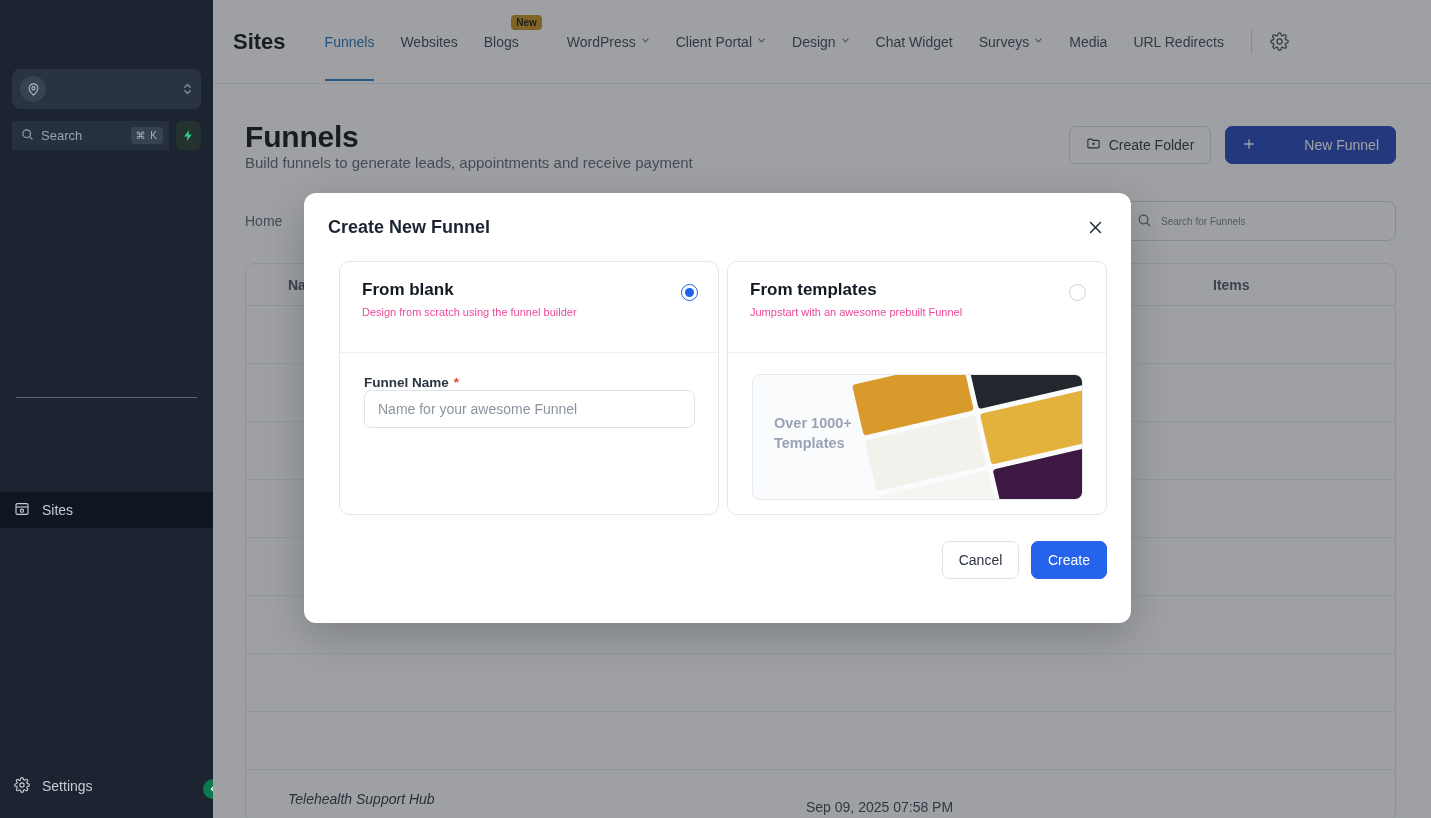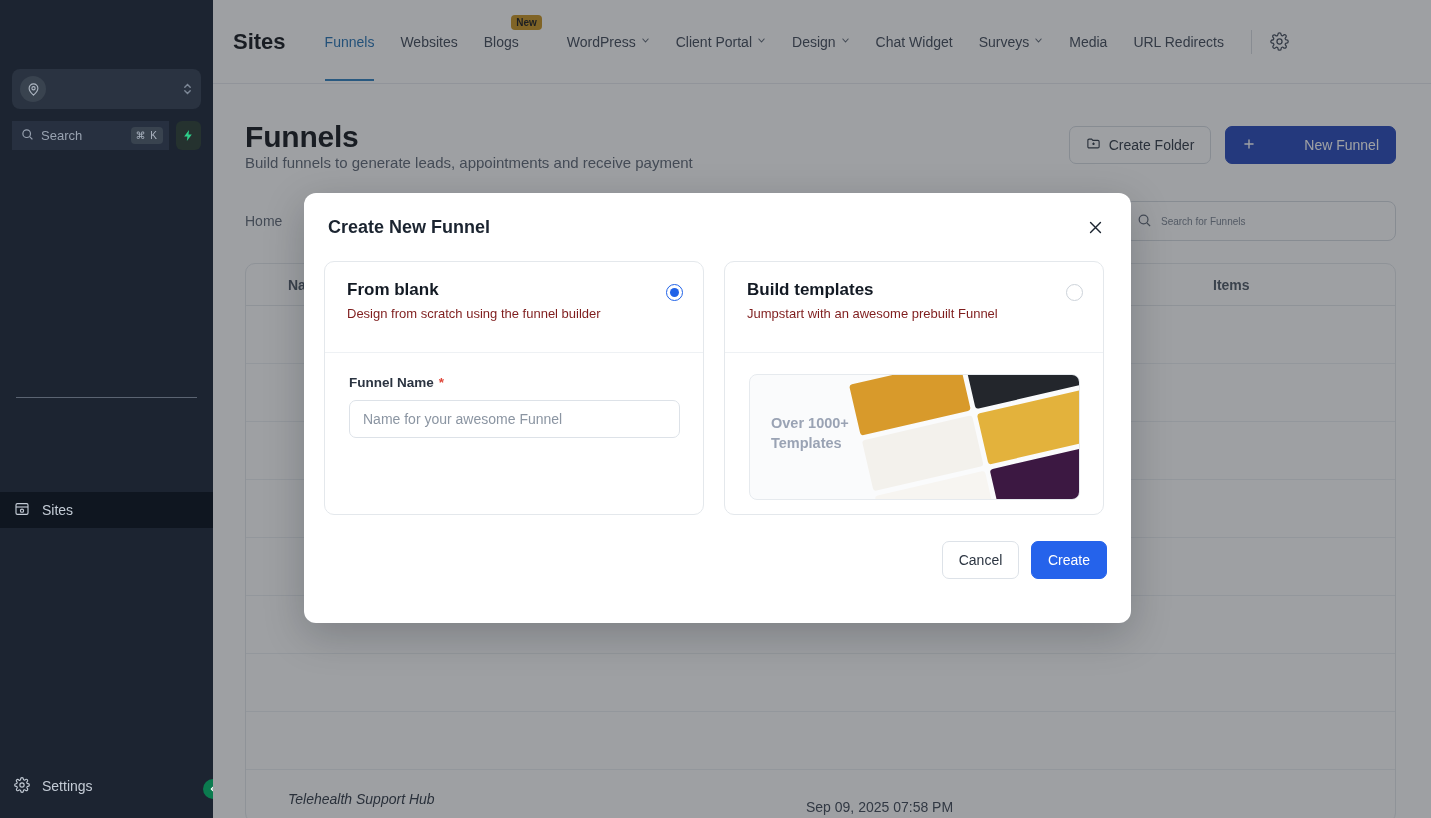--- a/index.html
+++ b/index.html
@@ -193,8 +193,9 @@
     display: flex; align-items: center; justify-content: center;
   }
   .modal-body {
-    display: flex; gap: 20px;
+    display: flex; gap: 8px;
     padding: 22px 24px 0 20px;
+    justify-content: flex-end;
   }
   .opt-card {
     width: 380px; height: 254px;

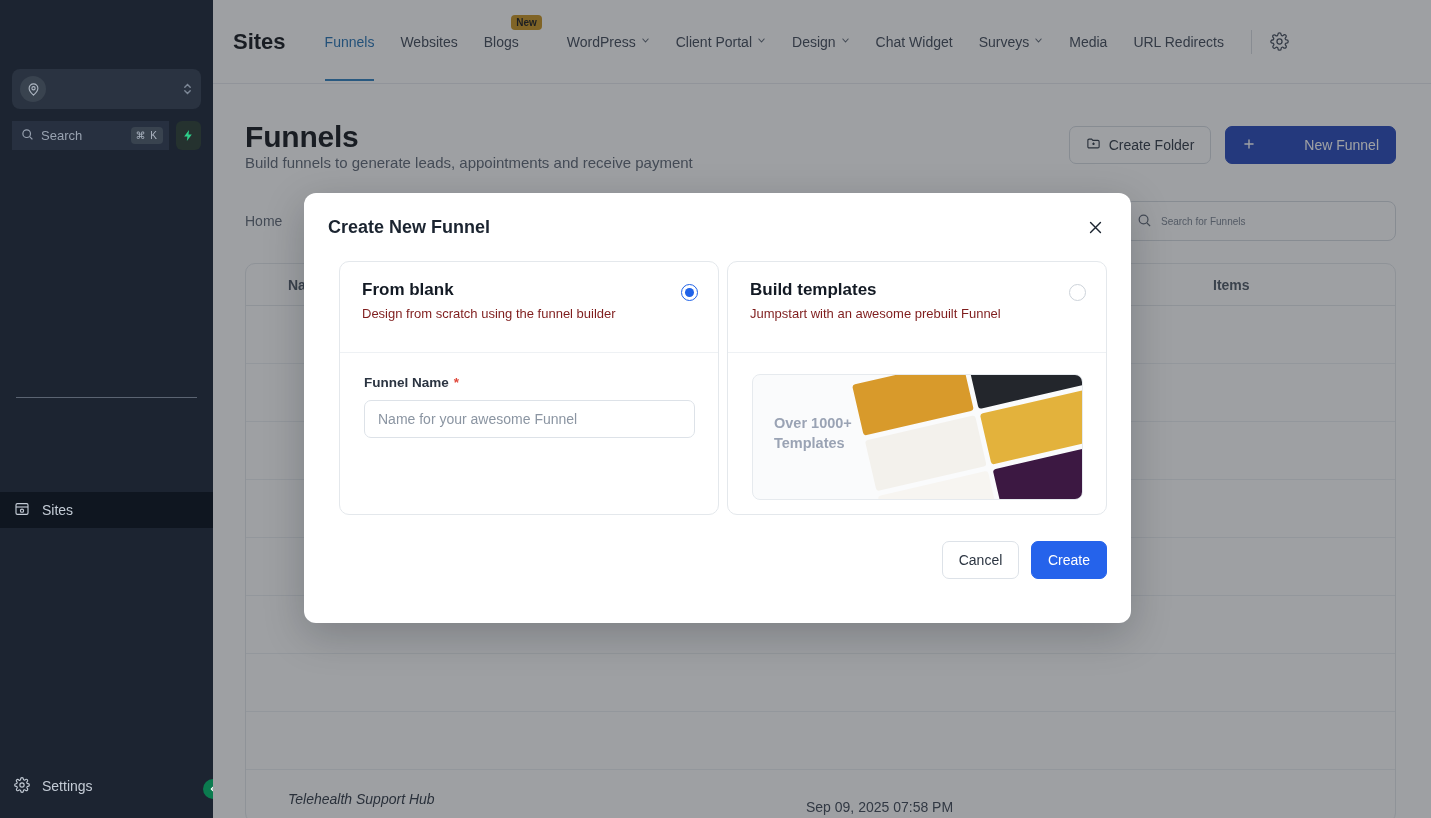--- a/index.html
+++ b/index.html
@@ -540,7 +540,7 @@
       <div class="opt-card">
         <div class="opt-head">
           <div class="opt-text">
-            <div class="opt-title">Build templates</div>
+            <div class="opt-title">From templates</div>
             <div class="opt-desc">Jumpstart with an awesome prebuilt Funnel</div>
           </div>
           <div class="radio"></div>

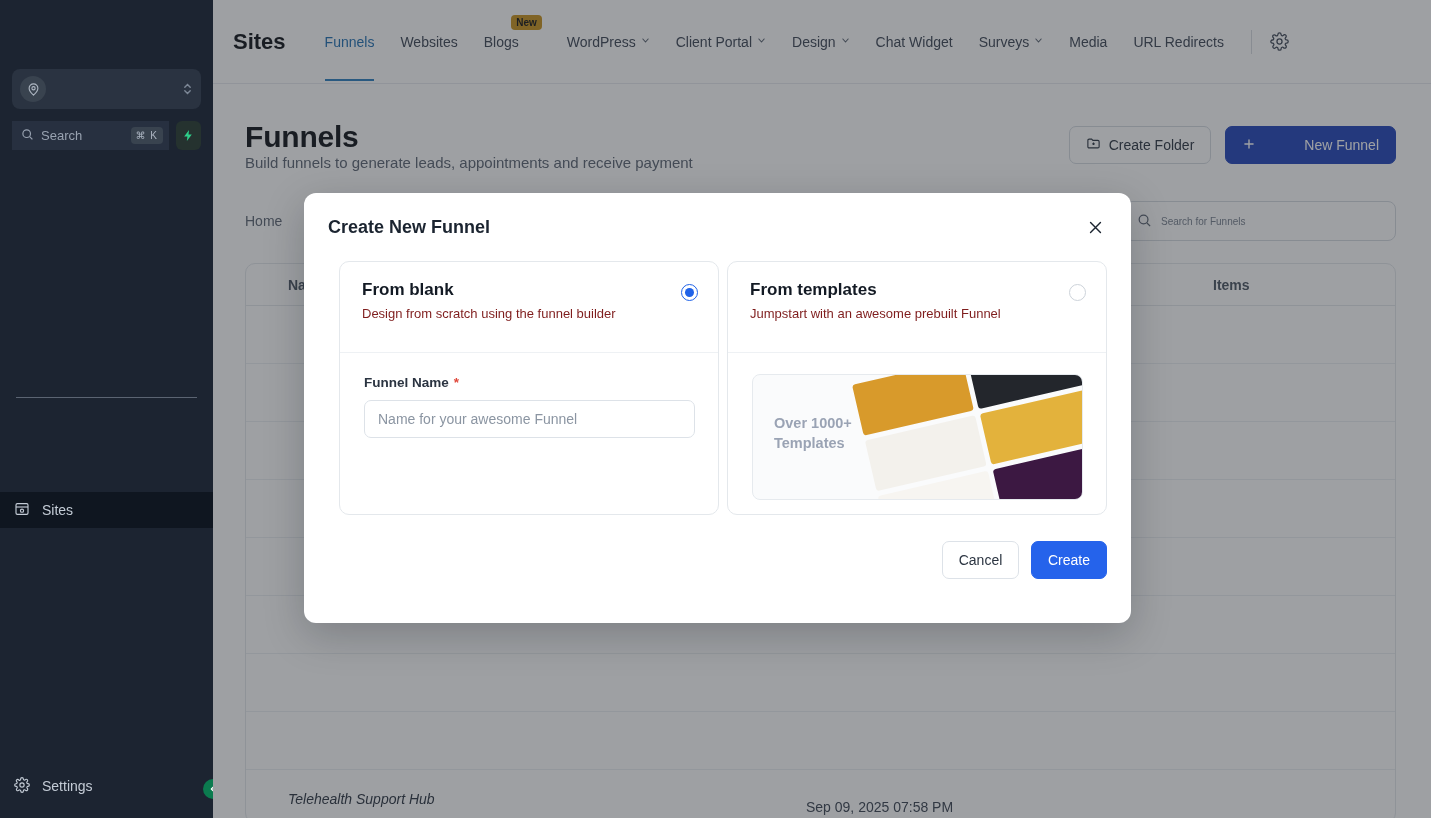--- a/index.html
+++ b/index.html
@@ -210,7 +210,7 @@
   }
   .opt-text { flex: 1; }
   .opt-title { font-size: 17px; font-weight: bold; color: #131a24; }
-  .opt-desc { font-size: 13px; color: #7f1d1d; margin-top: 6px; }
+  .opt-desc { font-size: 11px; color: #ec4899; margin-top: 6px; }
   .radio {
     width: 17px; height: 17px; border-radius: 50%;
     border: 1.5px solid #cdd3da; background: #fff;

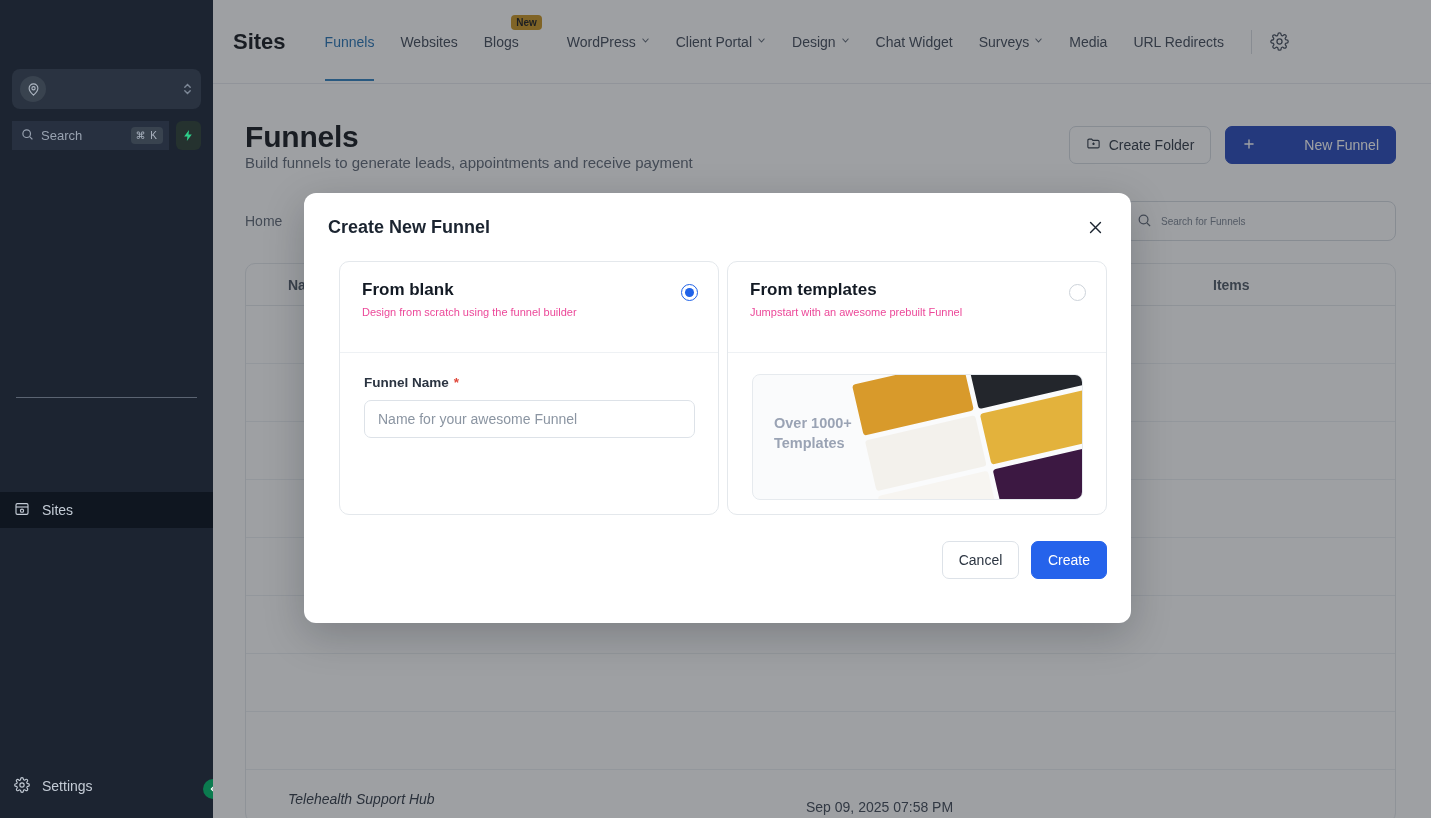--- a/index.html
+++ b/index.html
@@ -226,7 +226,6 @@
   .field-label { font-size: 13.5px; color: #2b3441; font-weight: bold; }
   .req { color: #e0483b; margin-left: 5px; }
   .text-input {
-    margin-top: 10px;
     width: 331px; height: 38px;
     border: 1px solid #dde2e8; border-radius: 7px;
     background: #fff;

